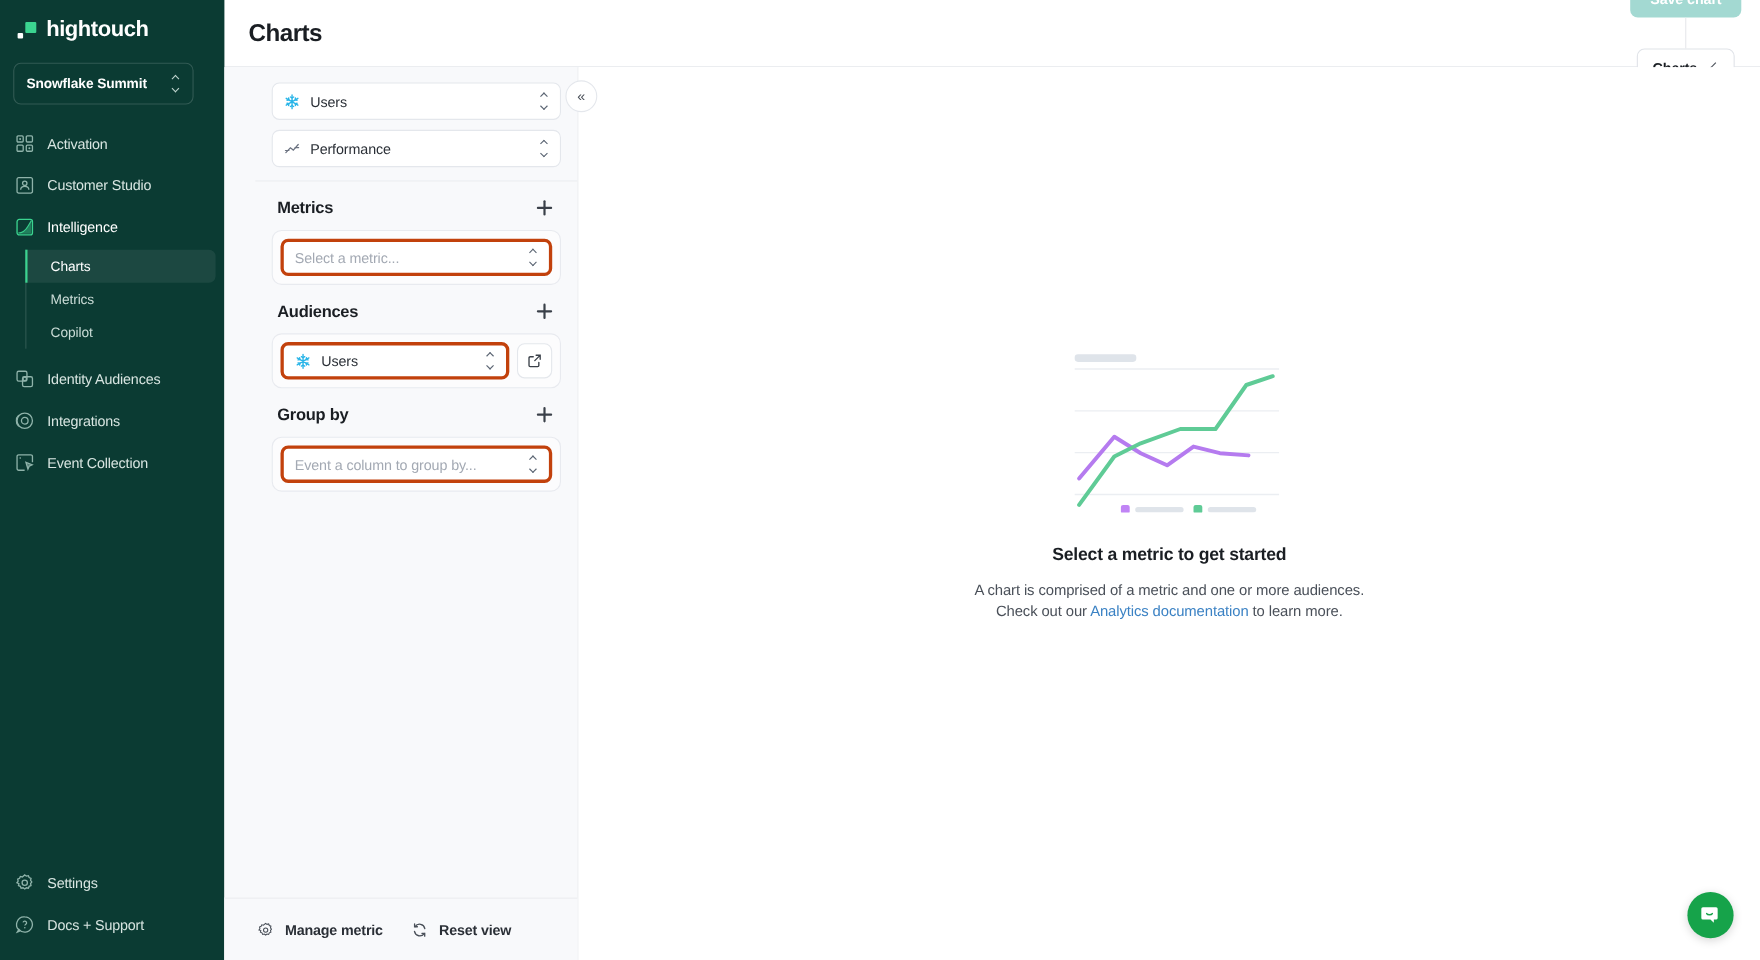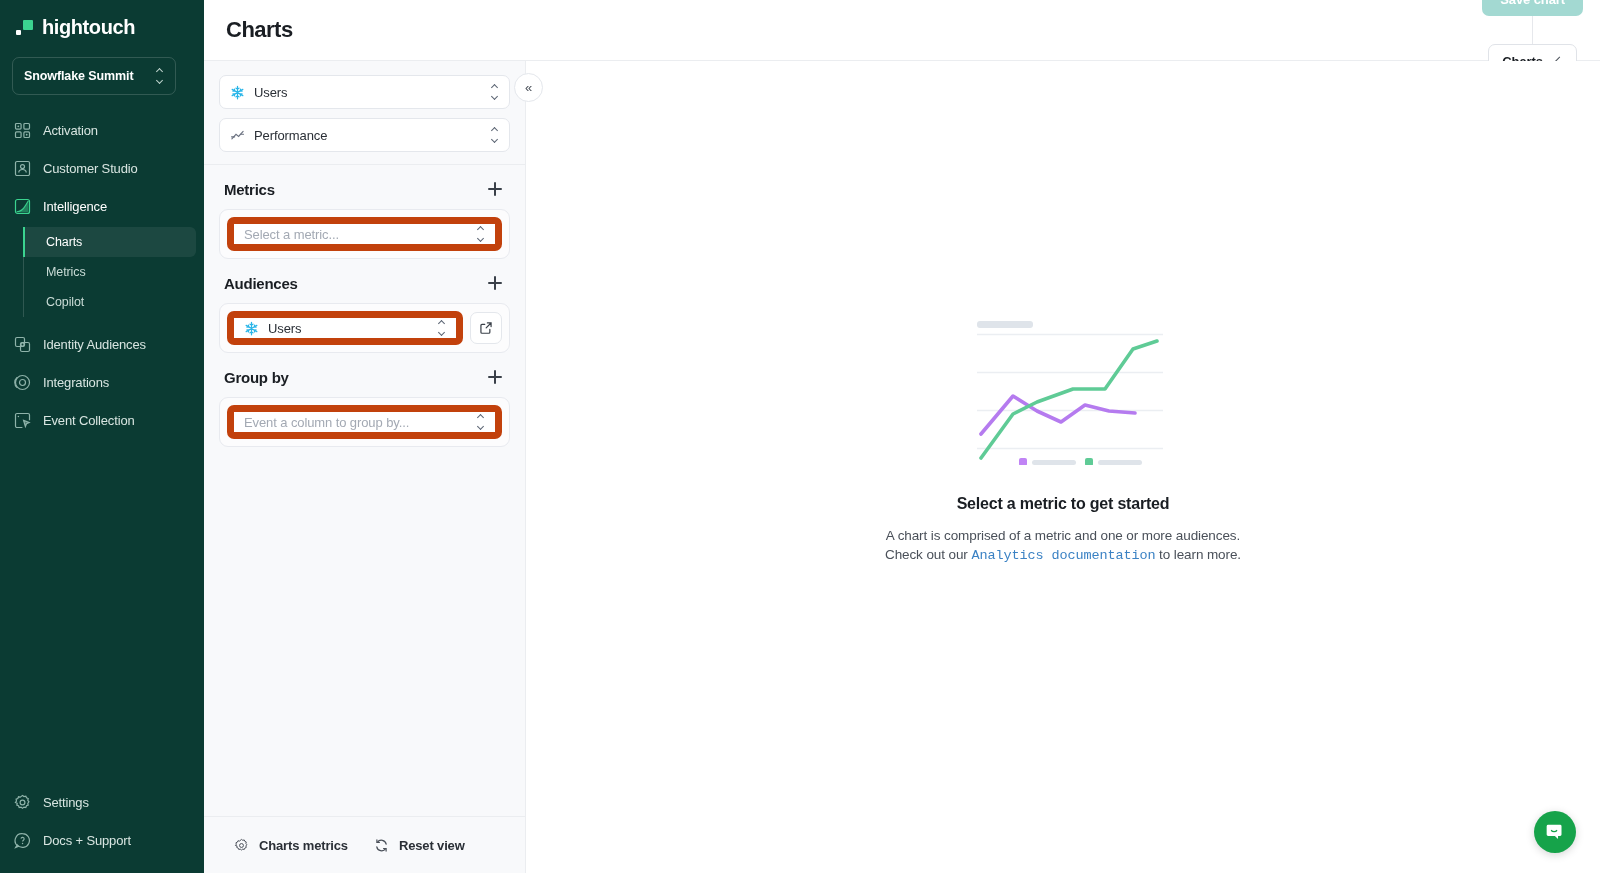--- a/index.html
+++ b/index.html
@@ -150,7 +150,7 @@
     display: flex; flex-direction: column;
     position: relative;
   }
-  .config-scroll { flex: 1 1 auto; overflow: hidden; padding: 14px 15px 0 15px; }
+  .config-scroll { flex: 1 1 auto; overflow: hidden; padding: 14px 15px 0 15px; margin-left: 28px; }
 
   .source-select {
     height: 34px; background: #ffffff;

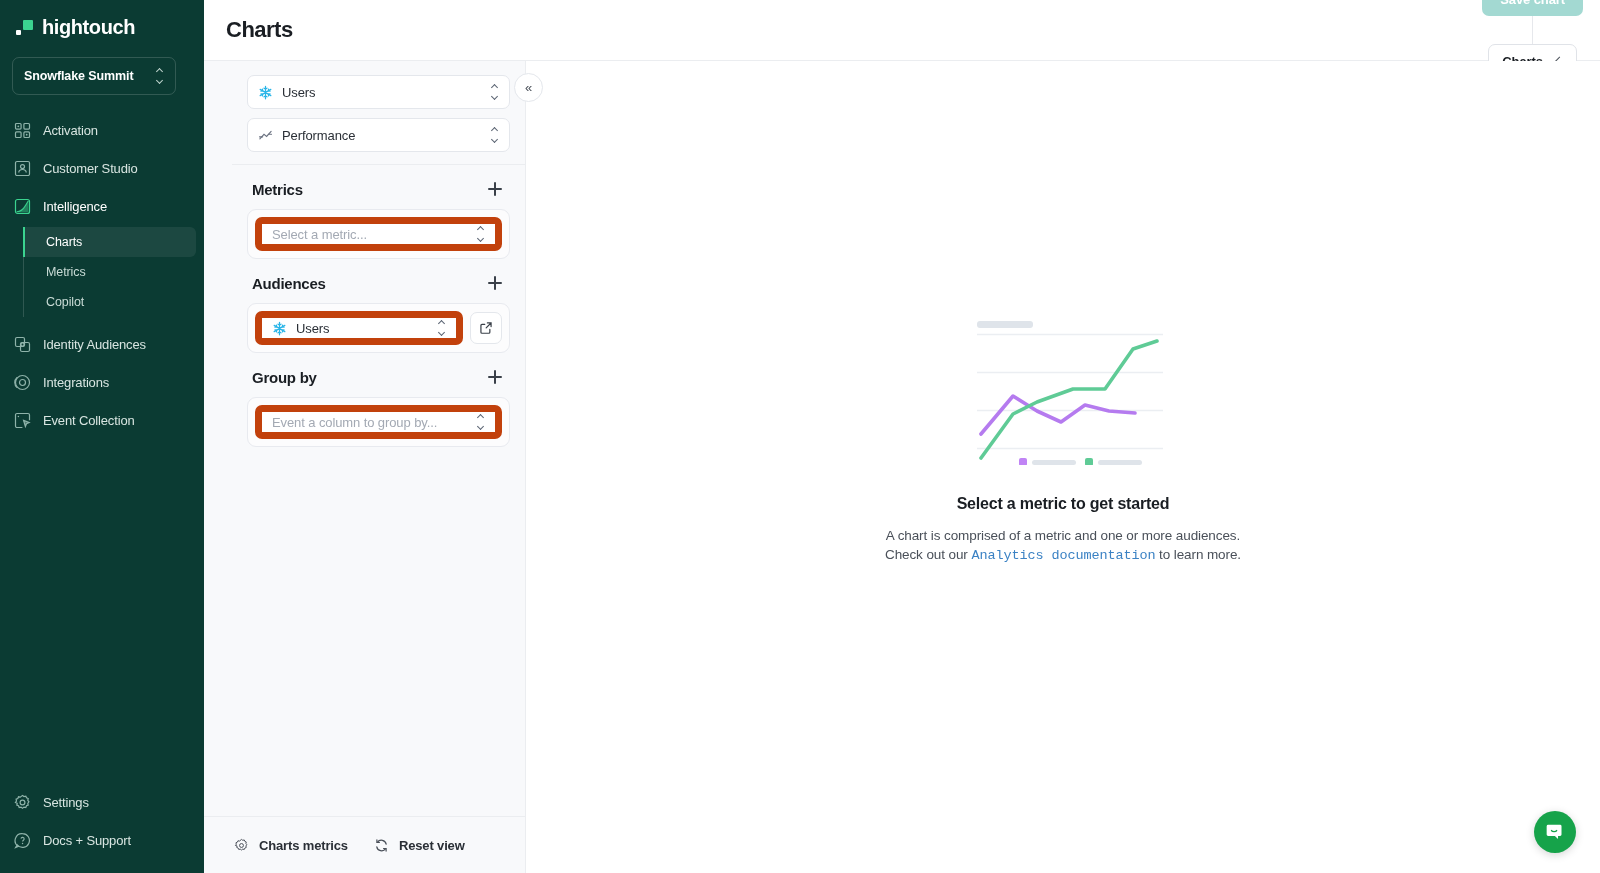--- a/index.html
+++ b/index.html
@@ -197,7 +197,7 @@
   .field-row { display: flex; align-items: center; gap: 7px; }
   .field-select {
     flex: 1 1 auto; height: 34px; min-width: 0;
-    background: #ffffff; border: 7px solid #c2410c; border-radius: 7px;
+    background: #ffffff; border: 3px solid #c2410c; border-radius: 7px;
     display: flex; align-items: center; gap: 9px; padding: 0 10px; cursor: pointer;
   }
   .field-select .lbl { flex: 1 1 auto; font-size: 13px; color: #2A2F36; letter-spacing: -0.1px; }

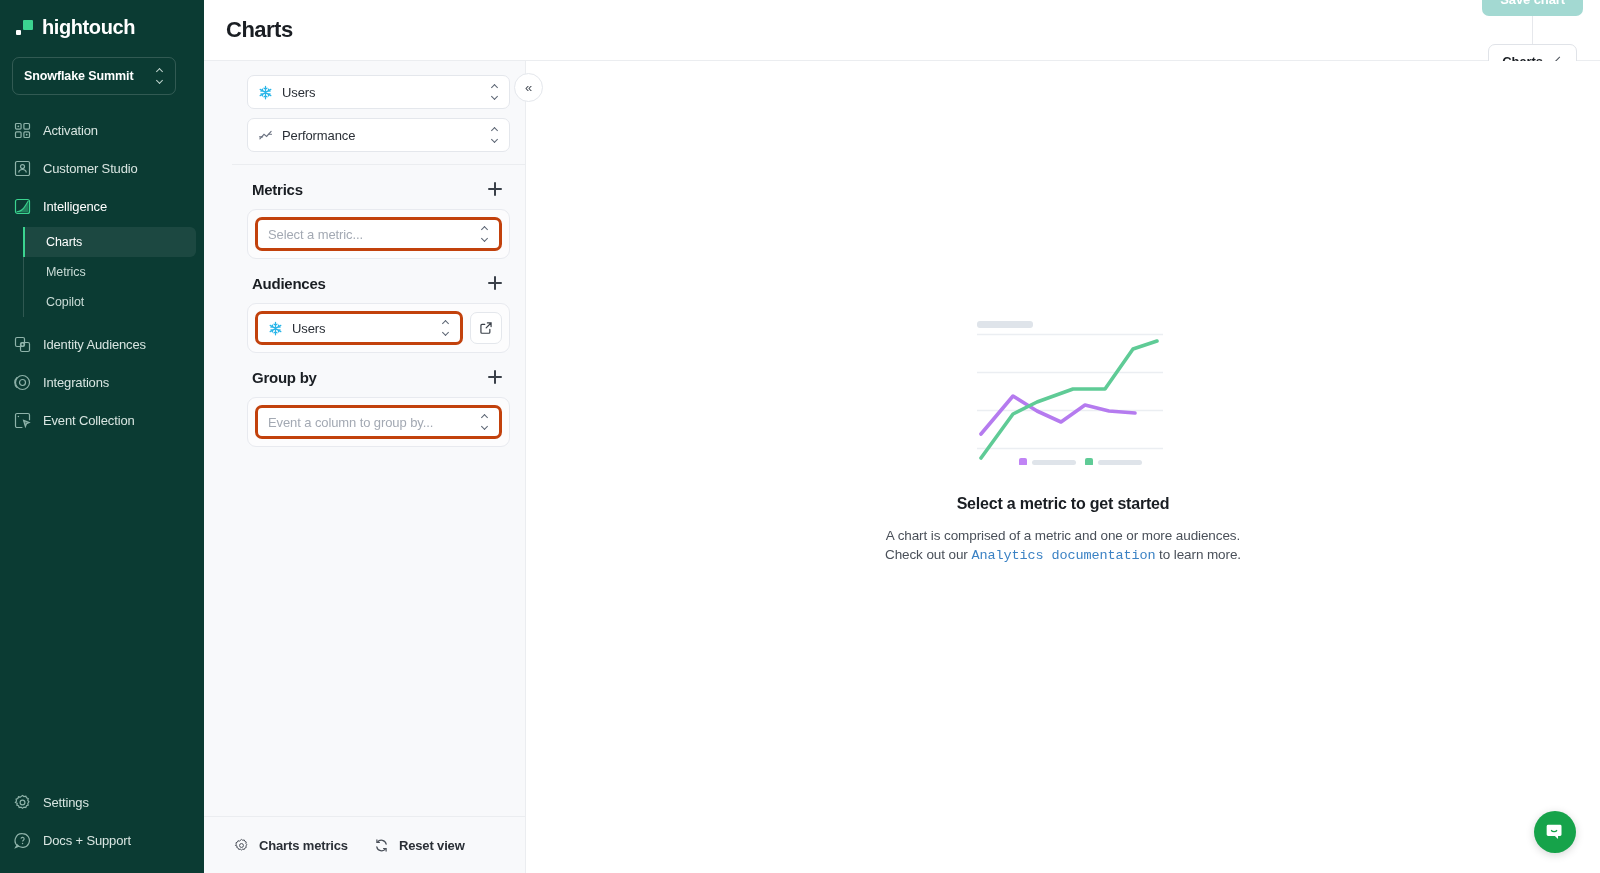--- a/index.html
+++ b/index.html
@@ -238,7 +238,7 @@
     font-size: 13.5px; color: #4A5059; line-height: 19px;
     text-align: center; letter-spacing: -0.1px;
   }
-  .empty-sub a { color: #3B82C4; text-decoration: none; font-family: Liberation Mono, monospace; }
+  .empty-sub a { color: #3B82C4; text-decoration: none; }
 
   .intercom {
     position: absolute; right: 24px; bottom: 20px;

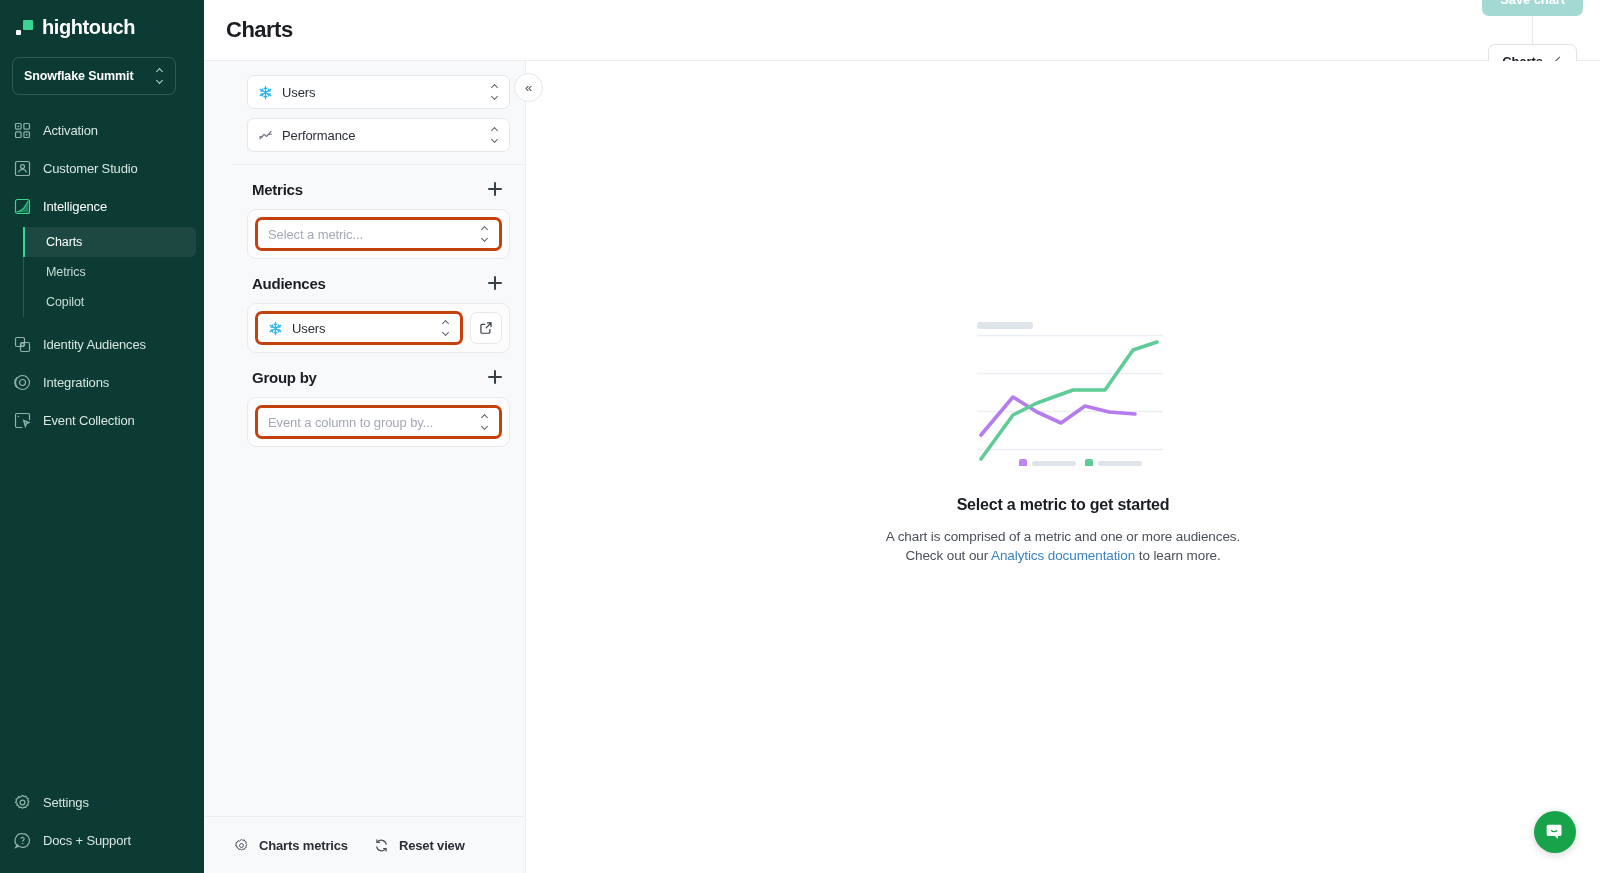--- a/index.html
+++ b/index.html
@@ -479,7 +479,7 @@
               <circle cx="8.5" cy="8.5" r="2.2"></circle>
               <path d="M8.5 1.6 l1.4 1.0 1.7-.4 .7 1.6 1.6 .7-.4 1.7 1.0 1.4-1.0 1.4 .4 1.7-1.6 .7-.7 1.6-1.7-.4-1.4 1.0-1.4-1.0-1.7 .4-.7-1.6-1.6-.7 .4-1.7L1.6 8.5l1.0-1.4-.4-1.7 1.6-.7 .7-1.6 1.7 .4z"></path>
             </svg>
-            <span>Charts metrics</span>
+            <span>Manage metric</span>
           </div>
           <div class="footer-btn">
             <svg class="ic" viewBox="0 0 16 16" fill="none" stroke="currentColor" stroke-width="1.3" stroke-linecap="round">

